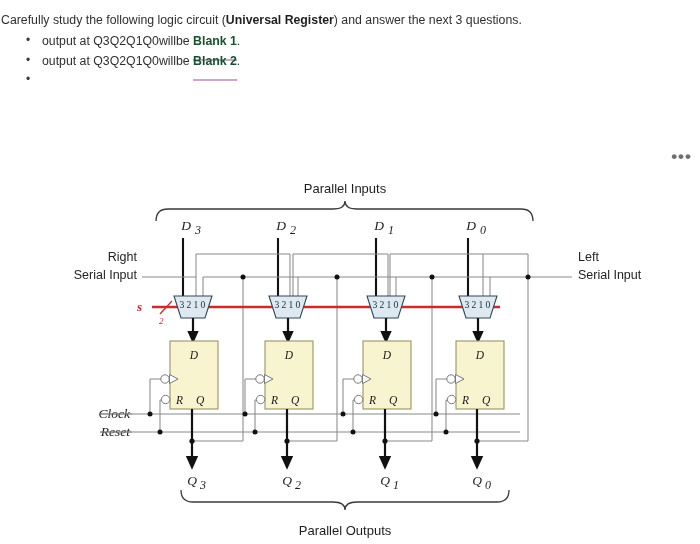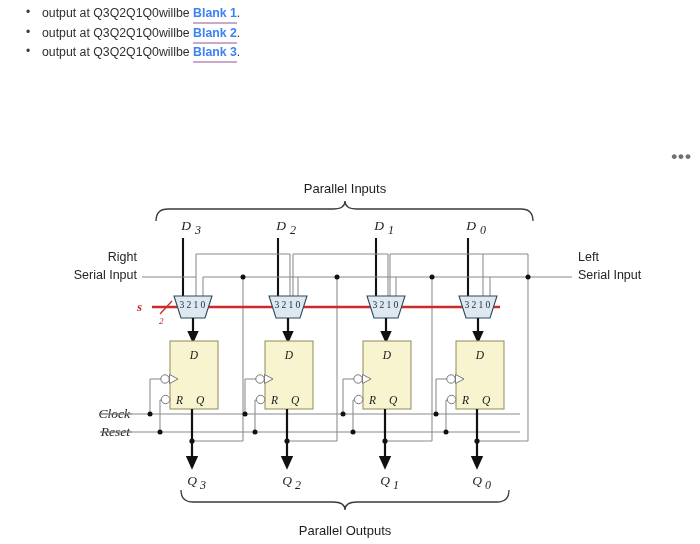--- a/index.html
+++ b/index.html
@@ -89,6 +89,7 @@
 
 <div id="question-block">
 
+  <p class="q-intro"><span>Carefully study the following logic circuit (</span><span class="bold">Universal Register</span><span>) and answer the next 3 questions.</span></p>
 
   <ul class="q-list">
 

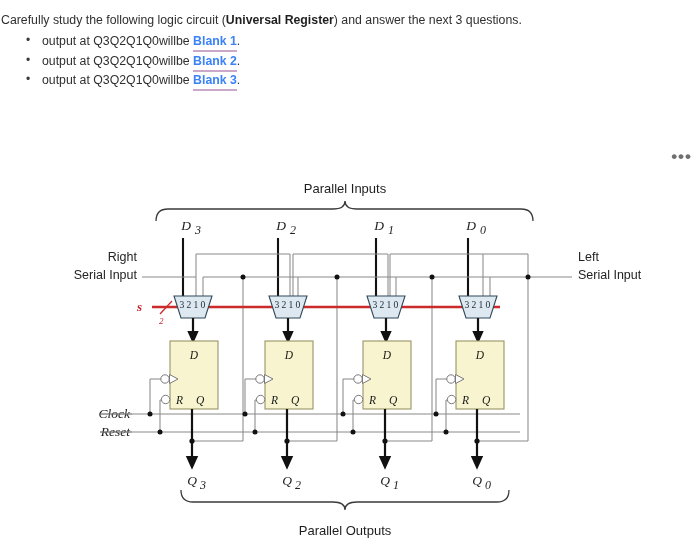--- a/index.html
+++ b/index.html
@@ -50,9 +50,9 @@
   .bold { font-weight:bold; color:#1f1f1f; }
   .blank {
     font-weight:bold;
-    color:#3b82f6;
+    color:#14532d;
     border-bottom:2px solid #c9a8c9;
-    padding-bottom:2px;
+    padding-bottom:11px;
   }
 
   

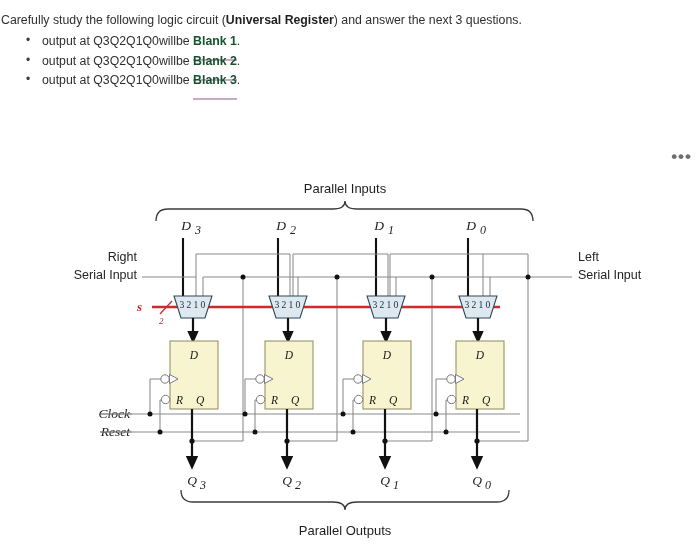--- a/index.html
+++ b/index.html
@@ -105,7 +105,6 @@
 
     <li class="q-item">
       <span class="bullet">•</span>
-      <span class="l2"><span>output at Q3Q2Q1Q0willbe </span><span class="blank">Blank 3</span><span>.</span></span>
     </li>
 
   </ul>

